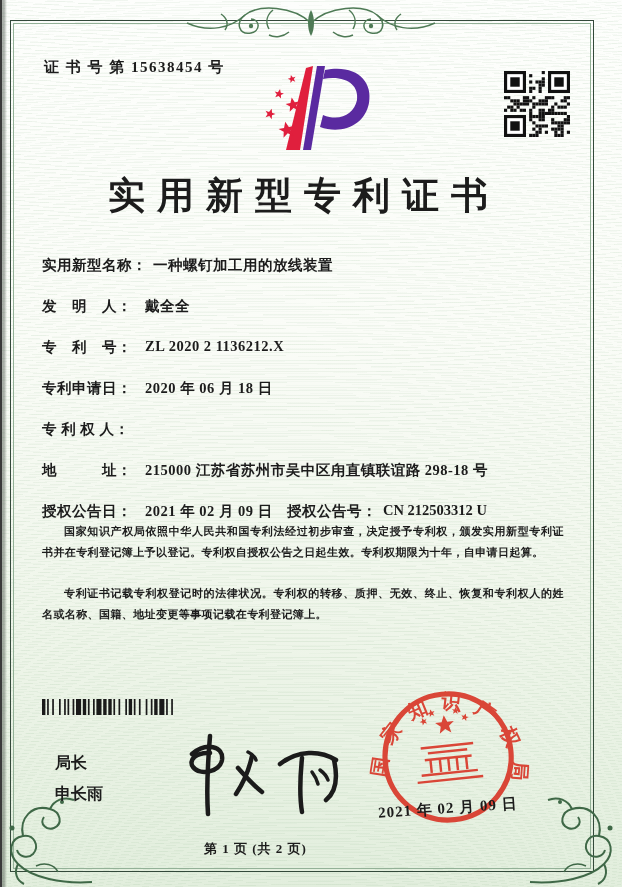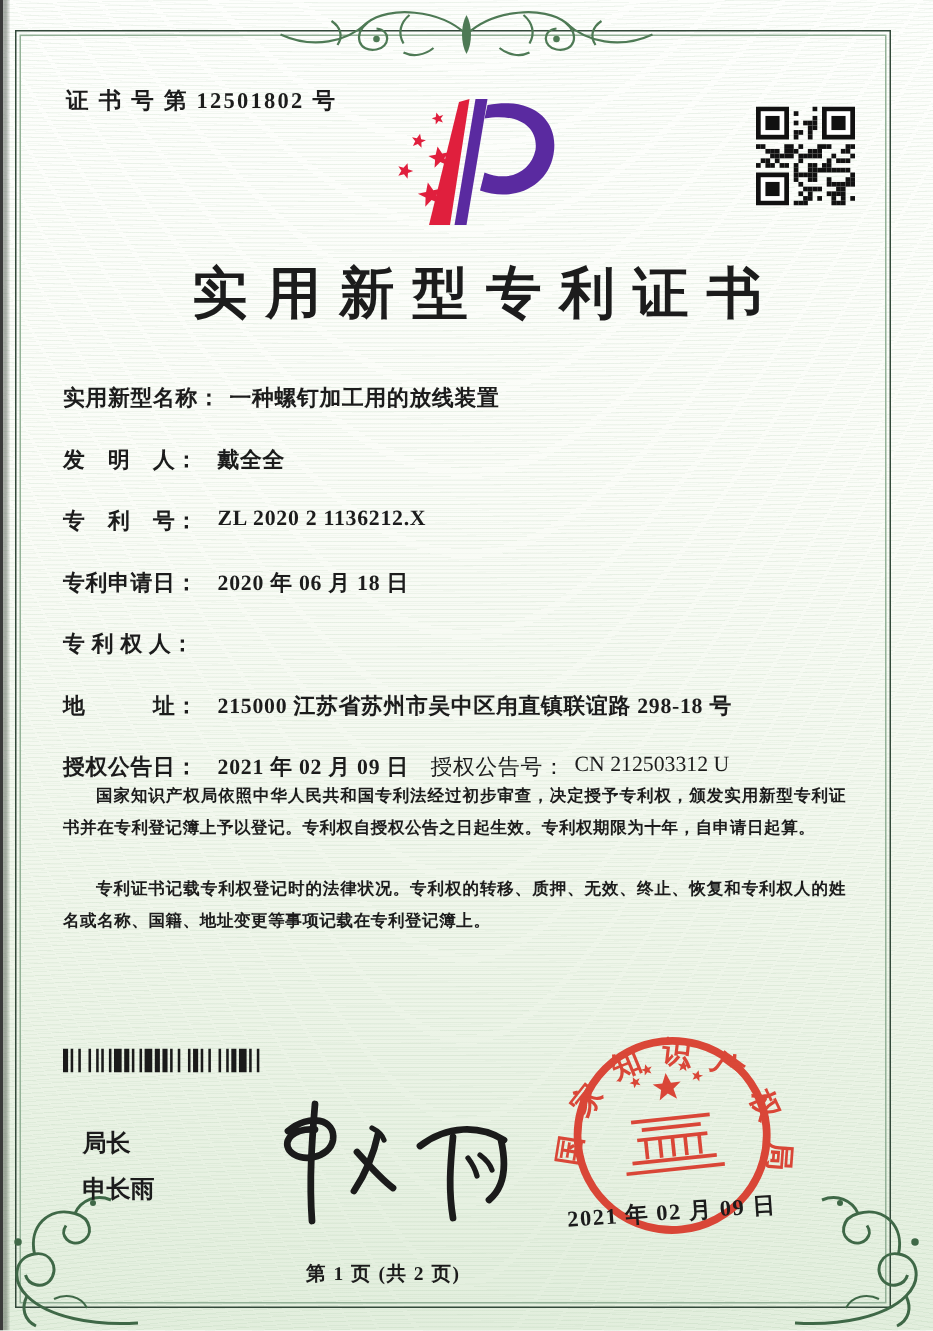--- a/index.html
+++ b/index.html
@@ -87,7 +87,7 @@
   </svg>
 </div>
 
-<div class="abs cert-no">证 书 号 第 12501802 号</div>
+<div class="abs cert-no">证 书 号 第 15638454 号</div>
 
 <div class="abs" style="left:246px;top:64px;width:130px;height:88px;">
   <svg width="130" height="88" viewBox="0 0 130 88">

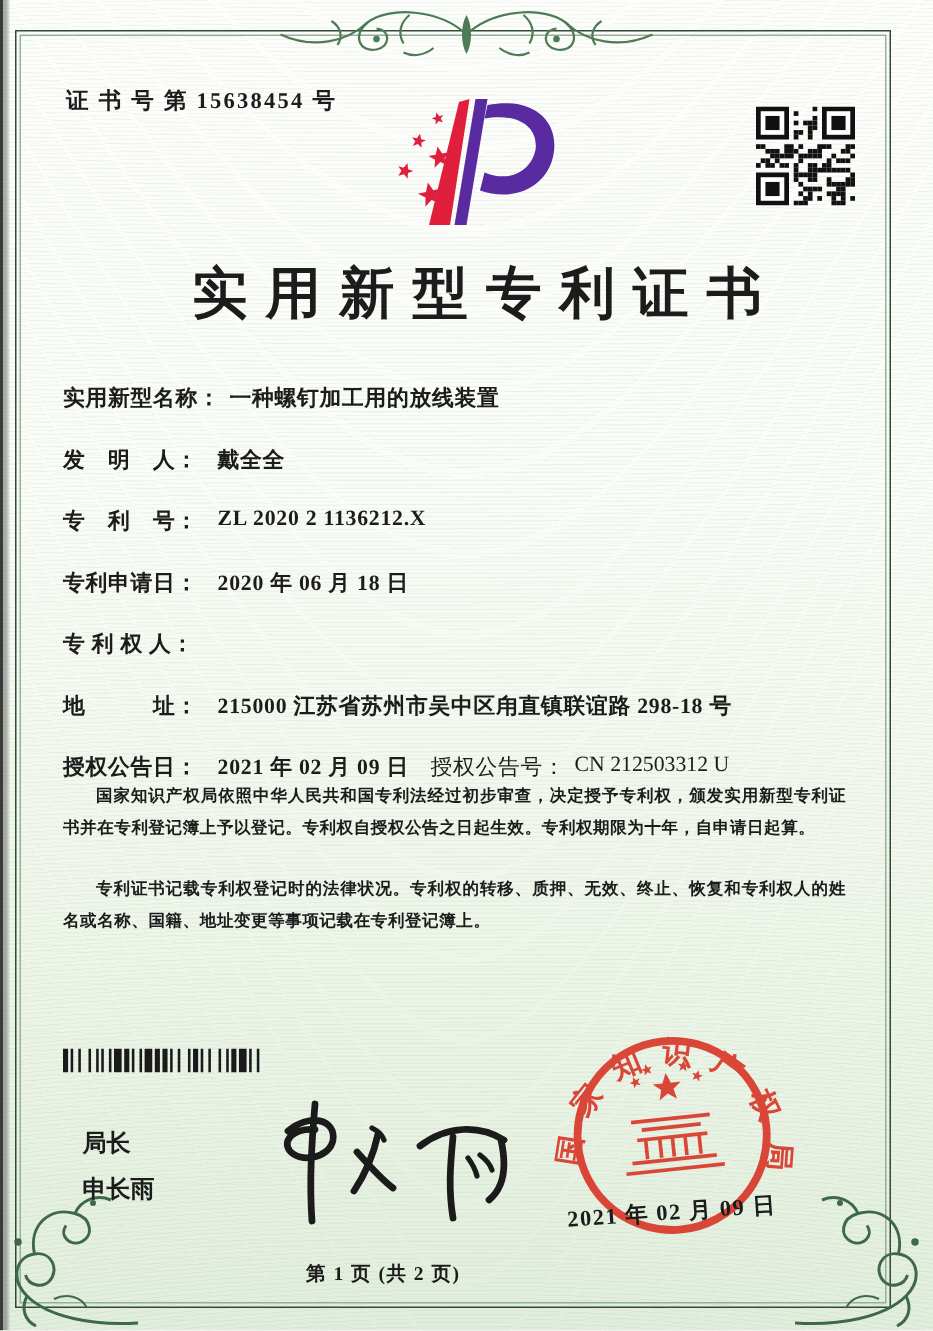--- a/index.html
+++ b/index.html
@@ -20,7 +20,7 @@
   .abs{position:absolute;}
   .cert-no{left:44px;top:58px;font-size:15px;font-weight:600;letter-spacing:1.5px;}
   .title{left:10px;top:171px;width:582px;text-align:center;font-size:37px;font-weight:700;
-    letter-spacing:12px;padding-left:6px;box-sizing:border-box;margin-left:20px;}
+    letter-spacing:12px;padding-left:6px;box-sizing:border-box;}
   .frow{position:absolute;left:42px;display:flex;font-size:14.5px;font-weight:600;white-space:nowrap;}
   .frow .lbl{flex:0 0 97px;letter-spacing:.5px;}
   .frow .val{margin-left:6px;letter-spacing:.5px;}

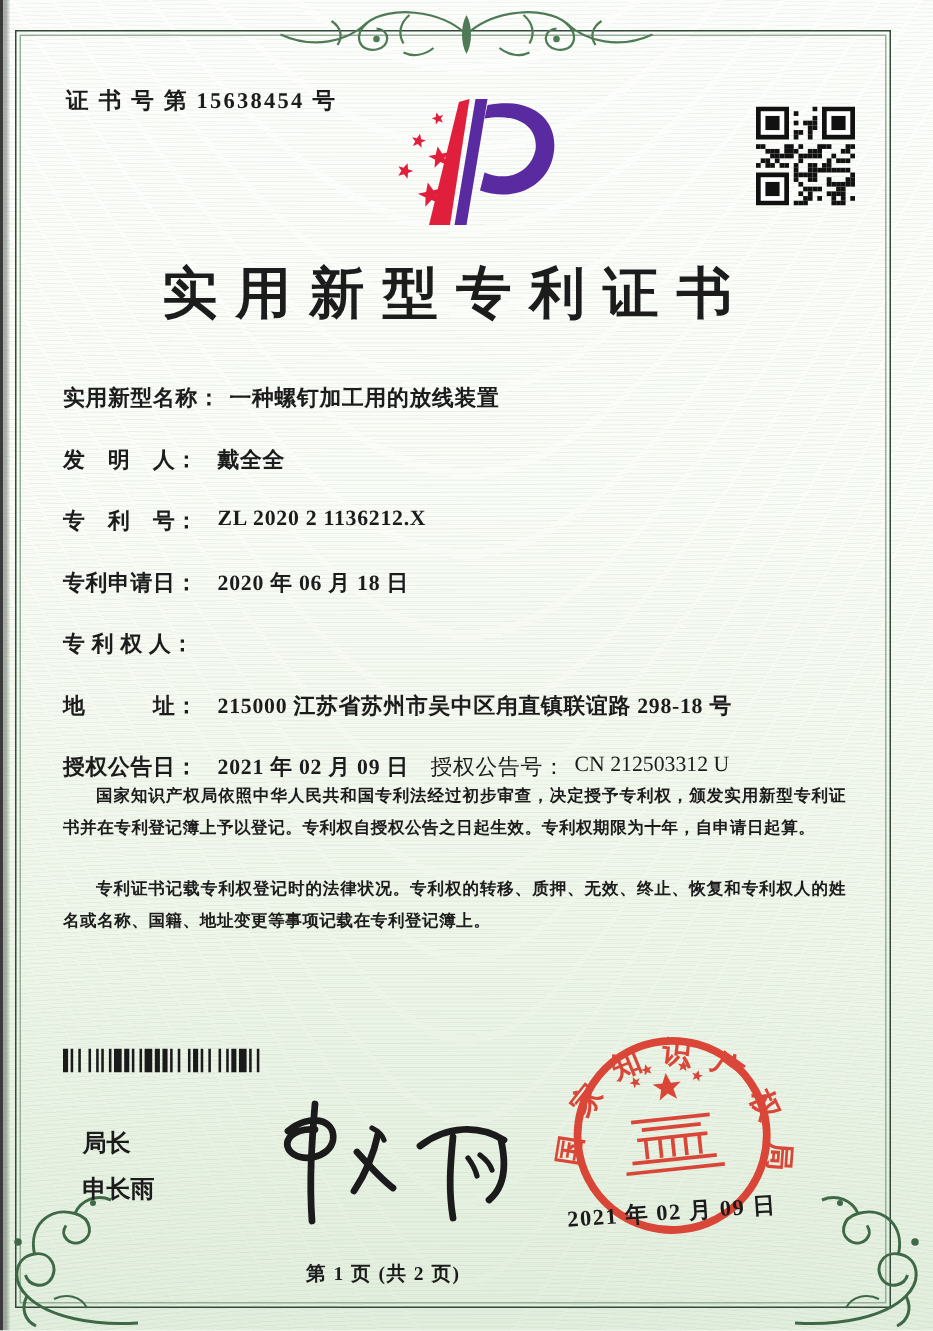--- a/index.html
+++ b/index.html
@@ -24,7 +24,7 @@
   .frow{position:absolute;left:42px;display:flex;font-size:14.5px;font-weight:600;white-space:nowrap;}
   .frow .lbl{flex:0 0 97px;letter-spacing:.5px;}
   .frow .val{margin-left:6px;letter-spacing:.5px;}
-  .grant-right{position:absolute;left:287px;top:502px;font-size:14.5px;font-weight:400;white-space:nowrap;display:flex;}
+  .grant-right{position:absolute;left:287px;top:502px;font-size:14.5px;font-weight:700;white-space:nowrap;display:flex;}
   .grant-right .lbl{letter-spacing:.5px;}
   .grant-right .val{margin-left:6px;}
   .para{position:absolute;left:42px;width:522px;font-size:11px;font-weight:600;

